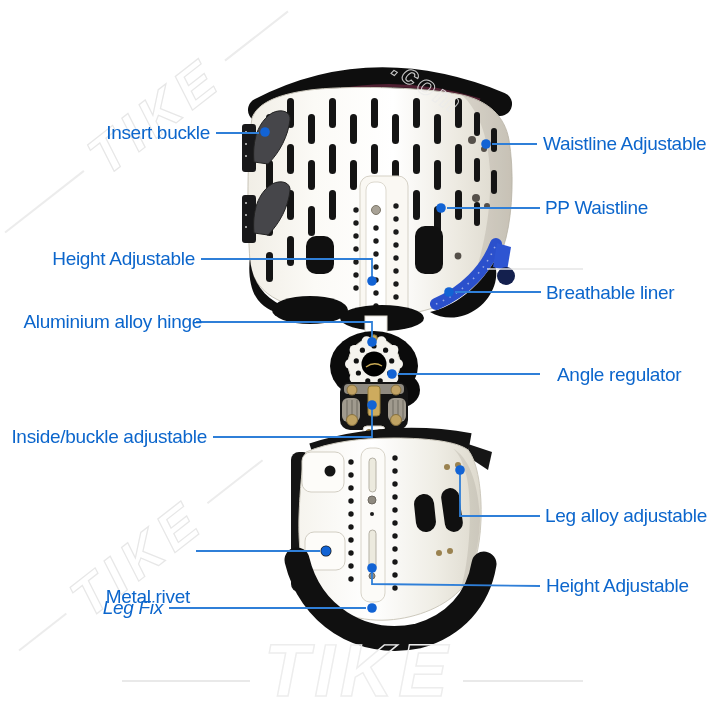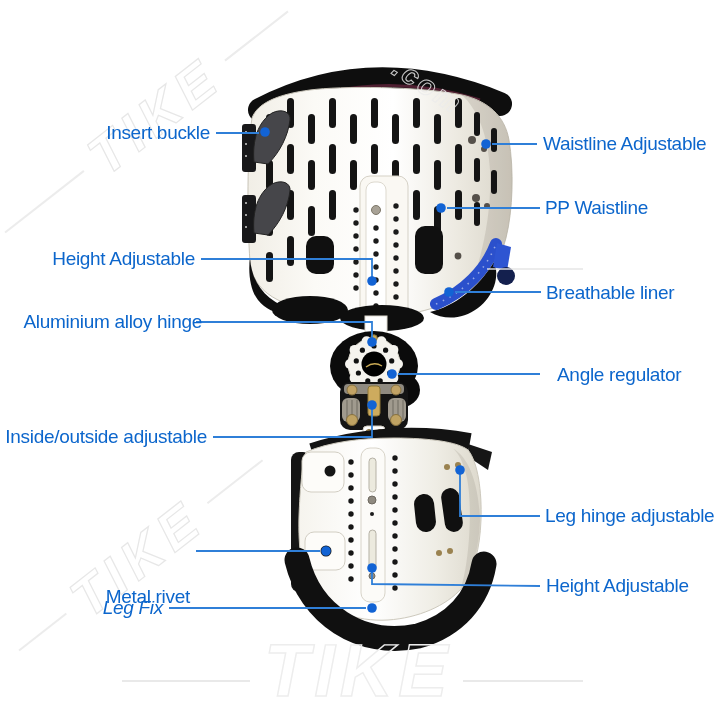--- a/index.html
+++ b/index.html
@@ -342,7 +342,7 @@
   <div class="lbl left-col" style="right:510px;top:122px;">Insert buckle</div>
   <div class="lbl left-col" style="right:525px;top:248px;">Height Adjustable</div>
   <div class="lbl left-col" style="right:518px;top:311px;">Aluminium alloy hinge</div>
-  <div class="lbl left-col" style="right:513px;top:426px;">Inside/outside adjustable</div>
+  <div class="lbl left-col" style="right:513px;top:426px;">Inside/buckle adjustable</div>
   <div class="lbl left-col" style="right:530px;top:540px;margin-top:46px;">Metal rivet</div>
   <div class="lbl left-col" style="right:557px;top:597px;font-style:italic;">Leg Fix</div>
 

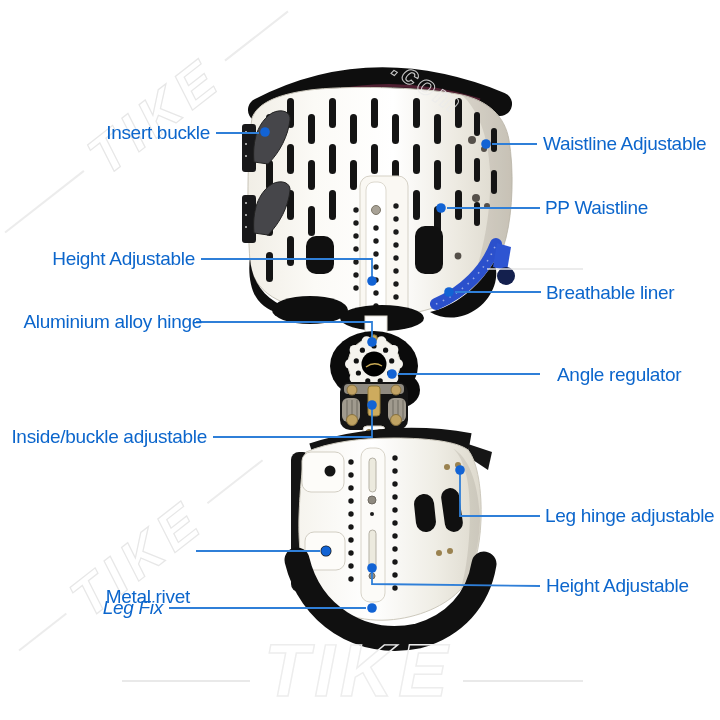--- a/index.html
+++ b/index.html
@@ -350,7 +350,7 @@
   <div class="lbl right-col" style="left:545px;top:197px;">PP Waistline</div>
   <div class="lbl right-col" style="left:546px;top:282px;">Breathable liner</div>
   <div class="lbl right-col" style="left:545px;top:364px;margin-left:12px;">Angle regulator</div>
-  <div class="lbl right-col" style="left:545px;top:505px;">Leg hinge adjustable</div>
+  <div class="lbl right-col" style="left:545px;top:505px;">Leg alloy adjustable</div>
   <div class="lbl right-col" style="left:546px;top:575px;">Height Adjustable</div>
 
 </div>

